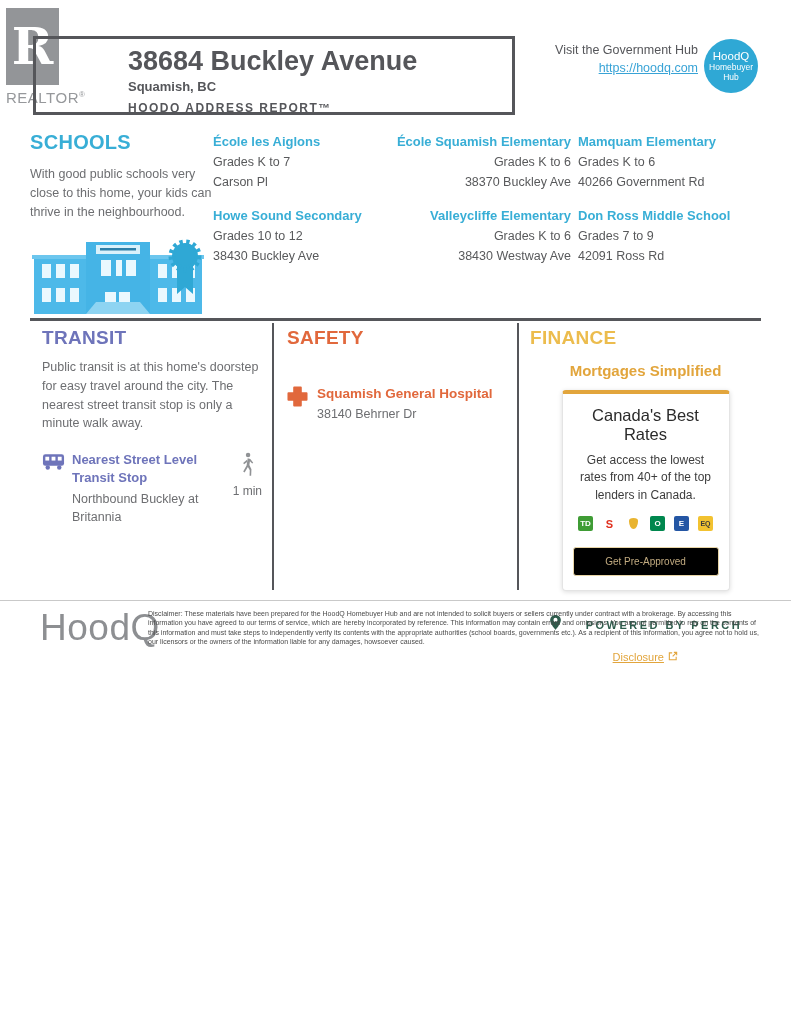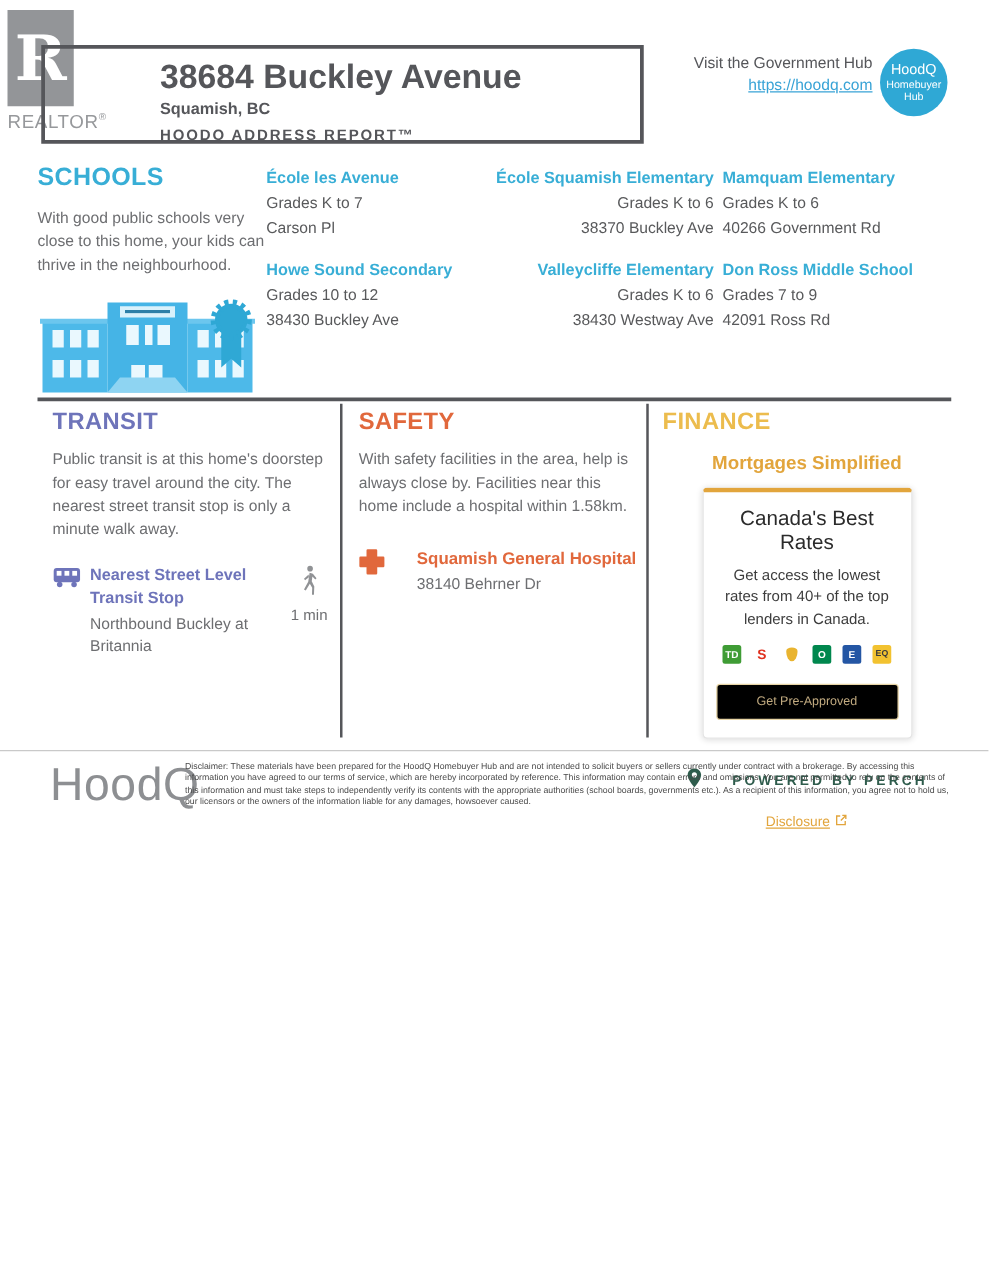--- a/index.html
+++ b/index.html
@@ -164,7 +164,7 @@
 
   <div class="school-col" style="left:213px;width:175px;">
     <div class="school">
-      <div class="school-name">École les Avenue</div>
+      <div class="school-name">École les Aiglons</div>
       <div class="school-grades">Grades K to 7</div>
       <div class="school-address">Carson Pl</div>
     </div>

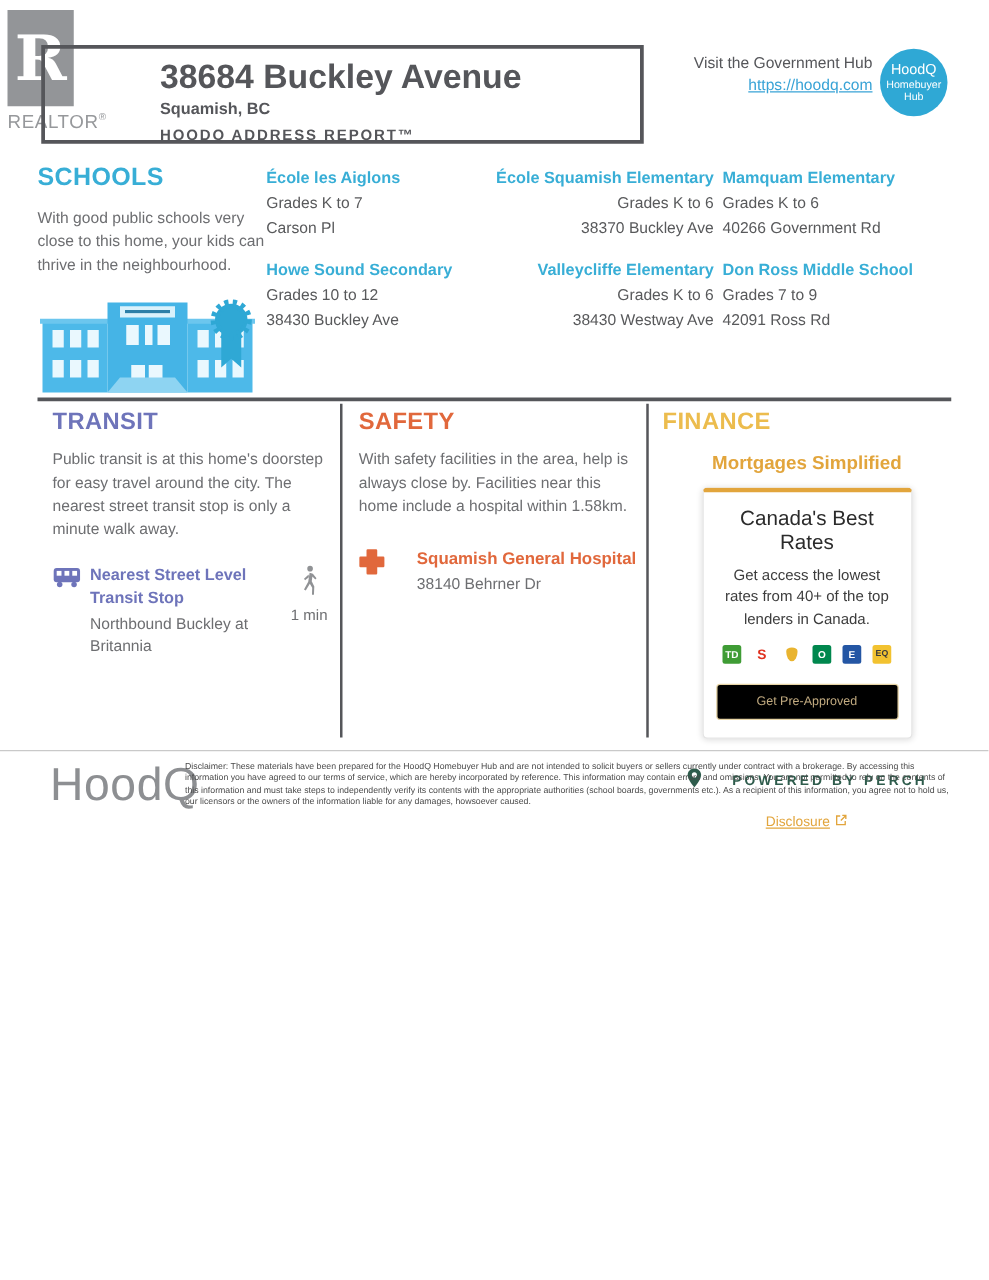--- a/index.html
+++ b/index.html
@@ -238,7 +238,6 @@
 
   <div class="col safety-col">
     <h2 class="sec">SAFETY</h2>
-    <p class="desc">With safety facilities in the area, help is always close by. Facilities near this home include a hospital within 1.58km.</p>
     <div class="facility-row">
       <span class="facility-icon">
         <svg width="21" height="21" viewBox="0 0 22 22">

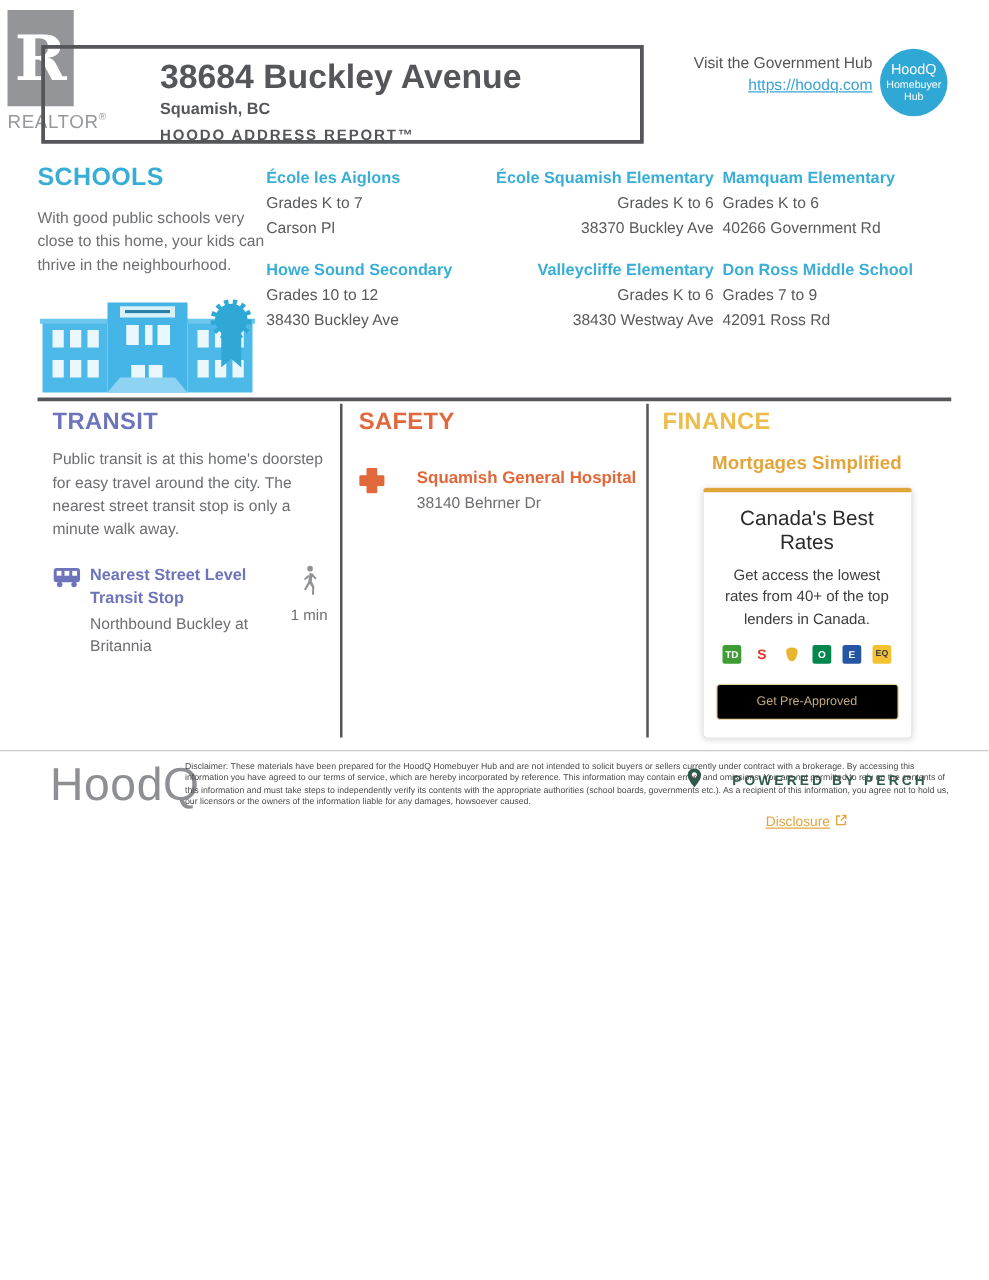--- a/index.html
+++ b/index.html
@@ -58,7 +58,7 @@
   .walk-block{margin-left:auto;text-align:center;padding-top:1px;}
   .walk-time{font-size:12px;color:var(--body-text);margin-top:3px;}
 
-  .facility-row{display:flex;margin-top:24px;justify-content:space-between;}
+  .facility-row{display:flex;margin-top:36px;}
   .facility-icon{flex:none;margin-top:1px;}
   .facility-text{margin-left:9px;}
   .facility-name{font-size:13.5px;font-weight:bold;color:var(--orange);line-height:1.3;}

